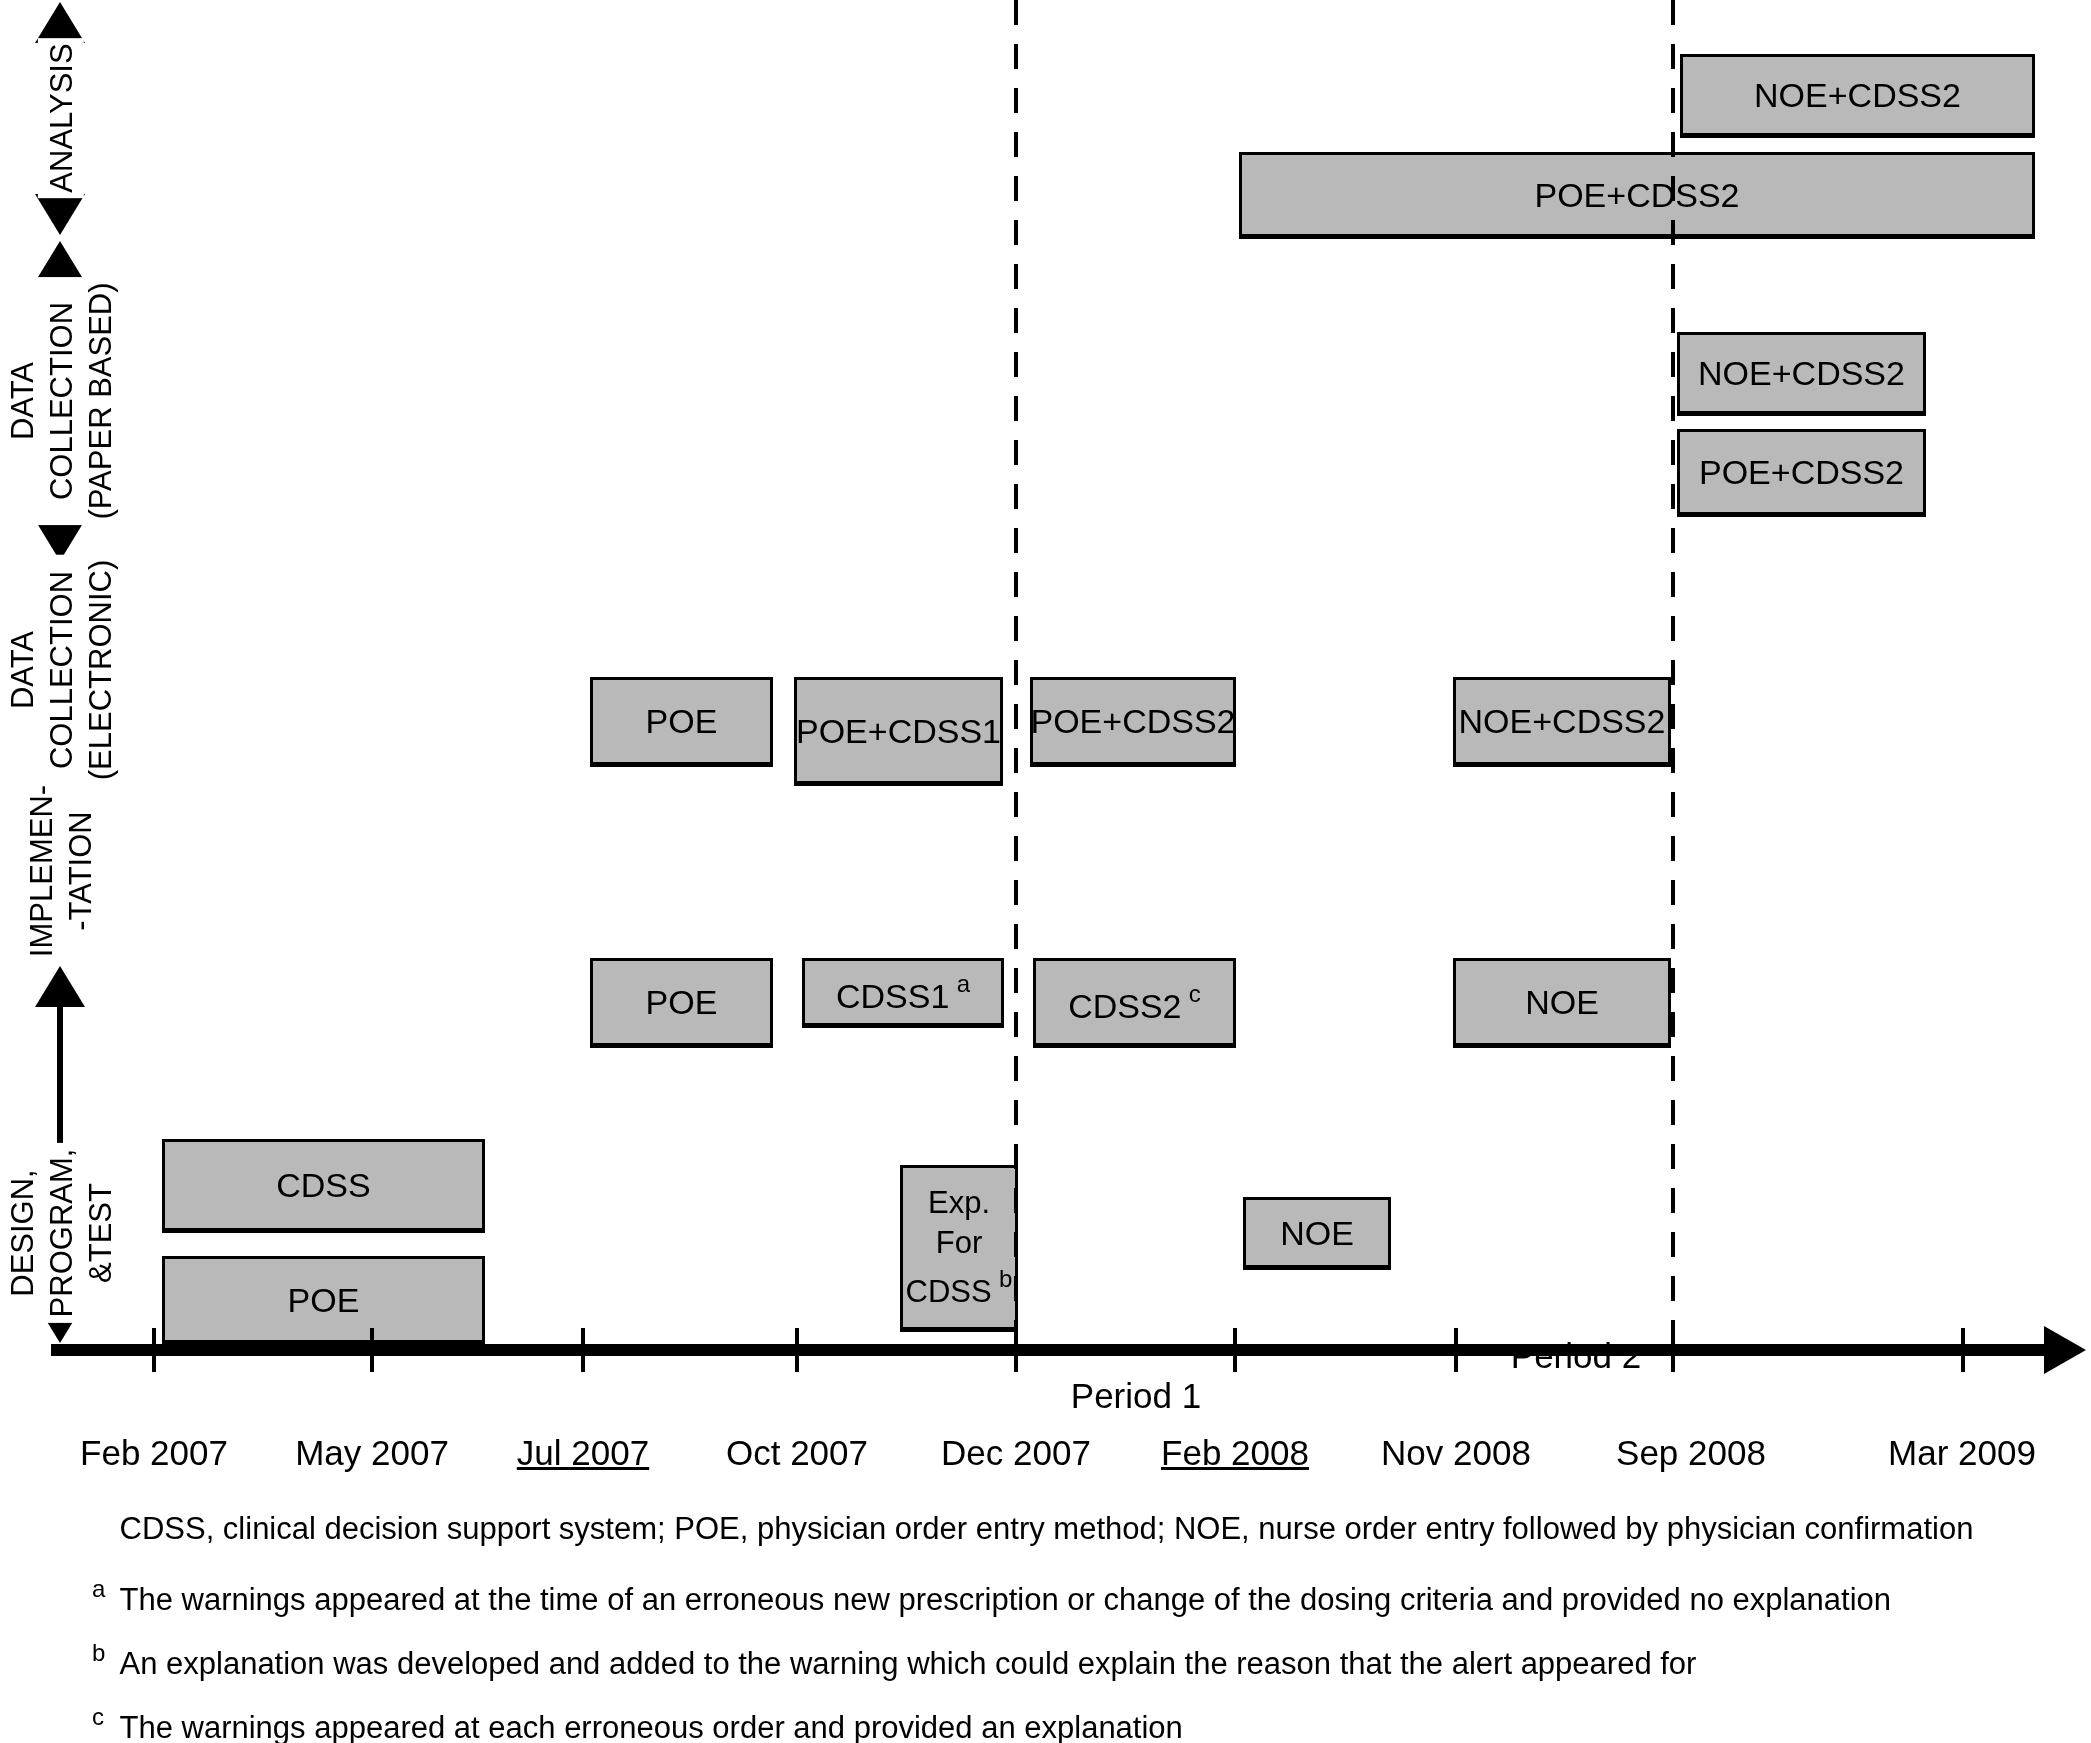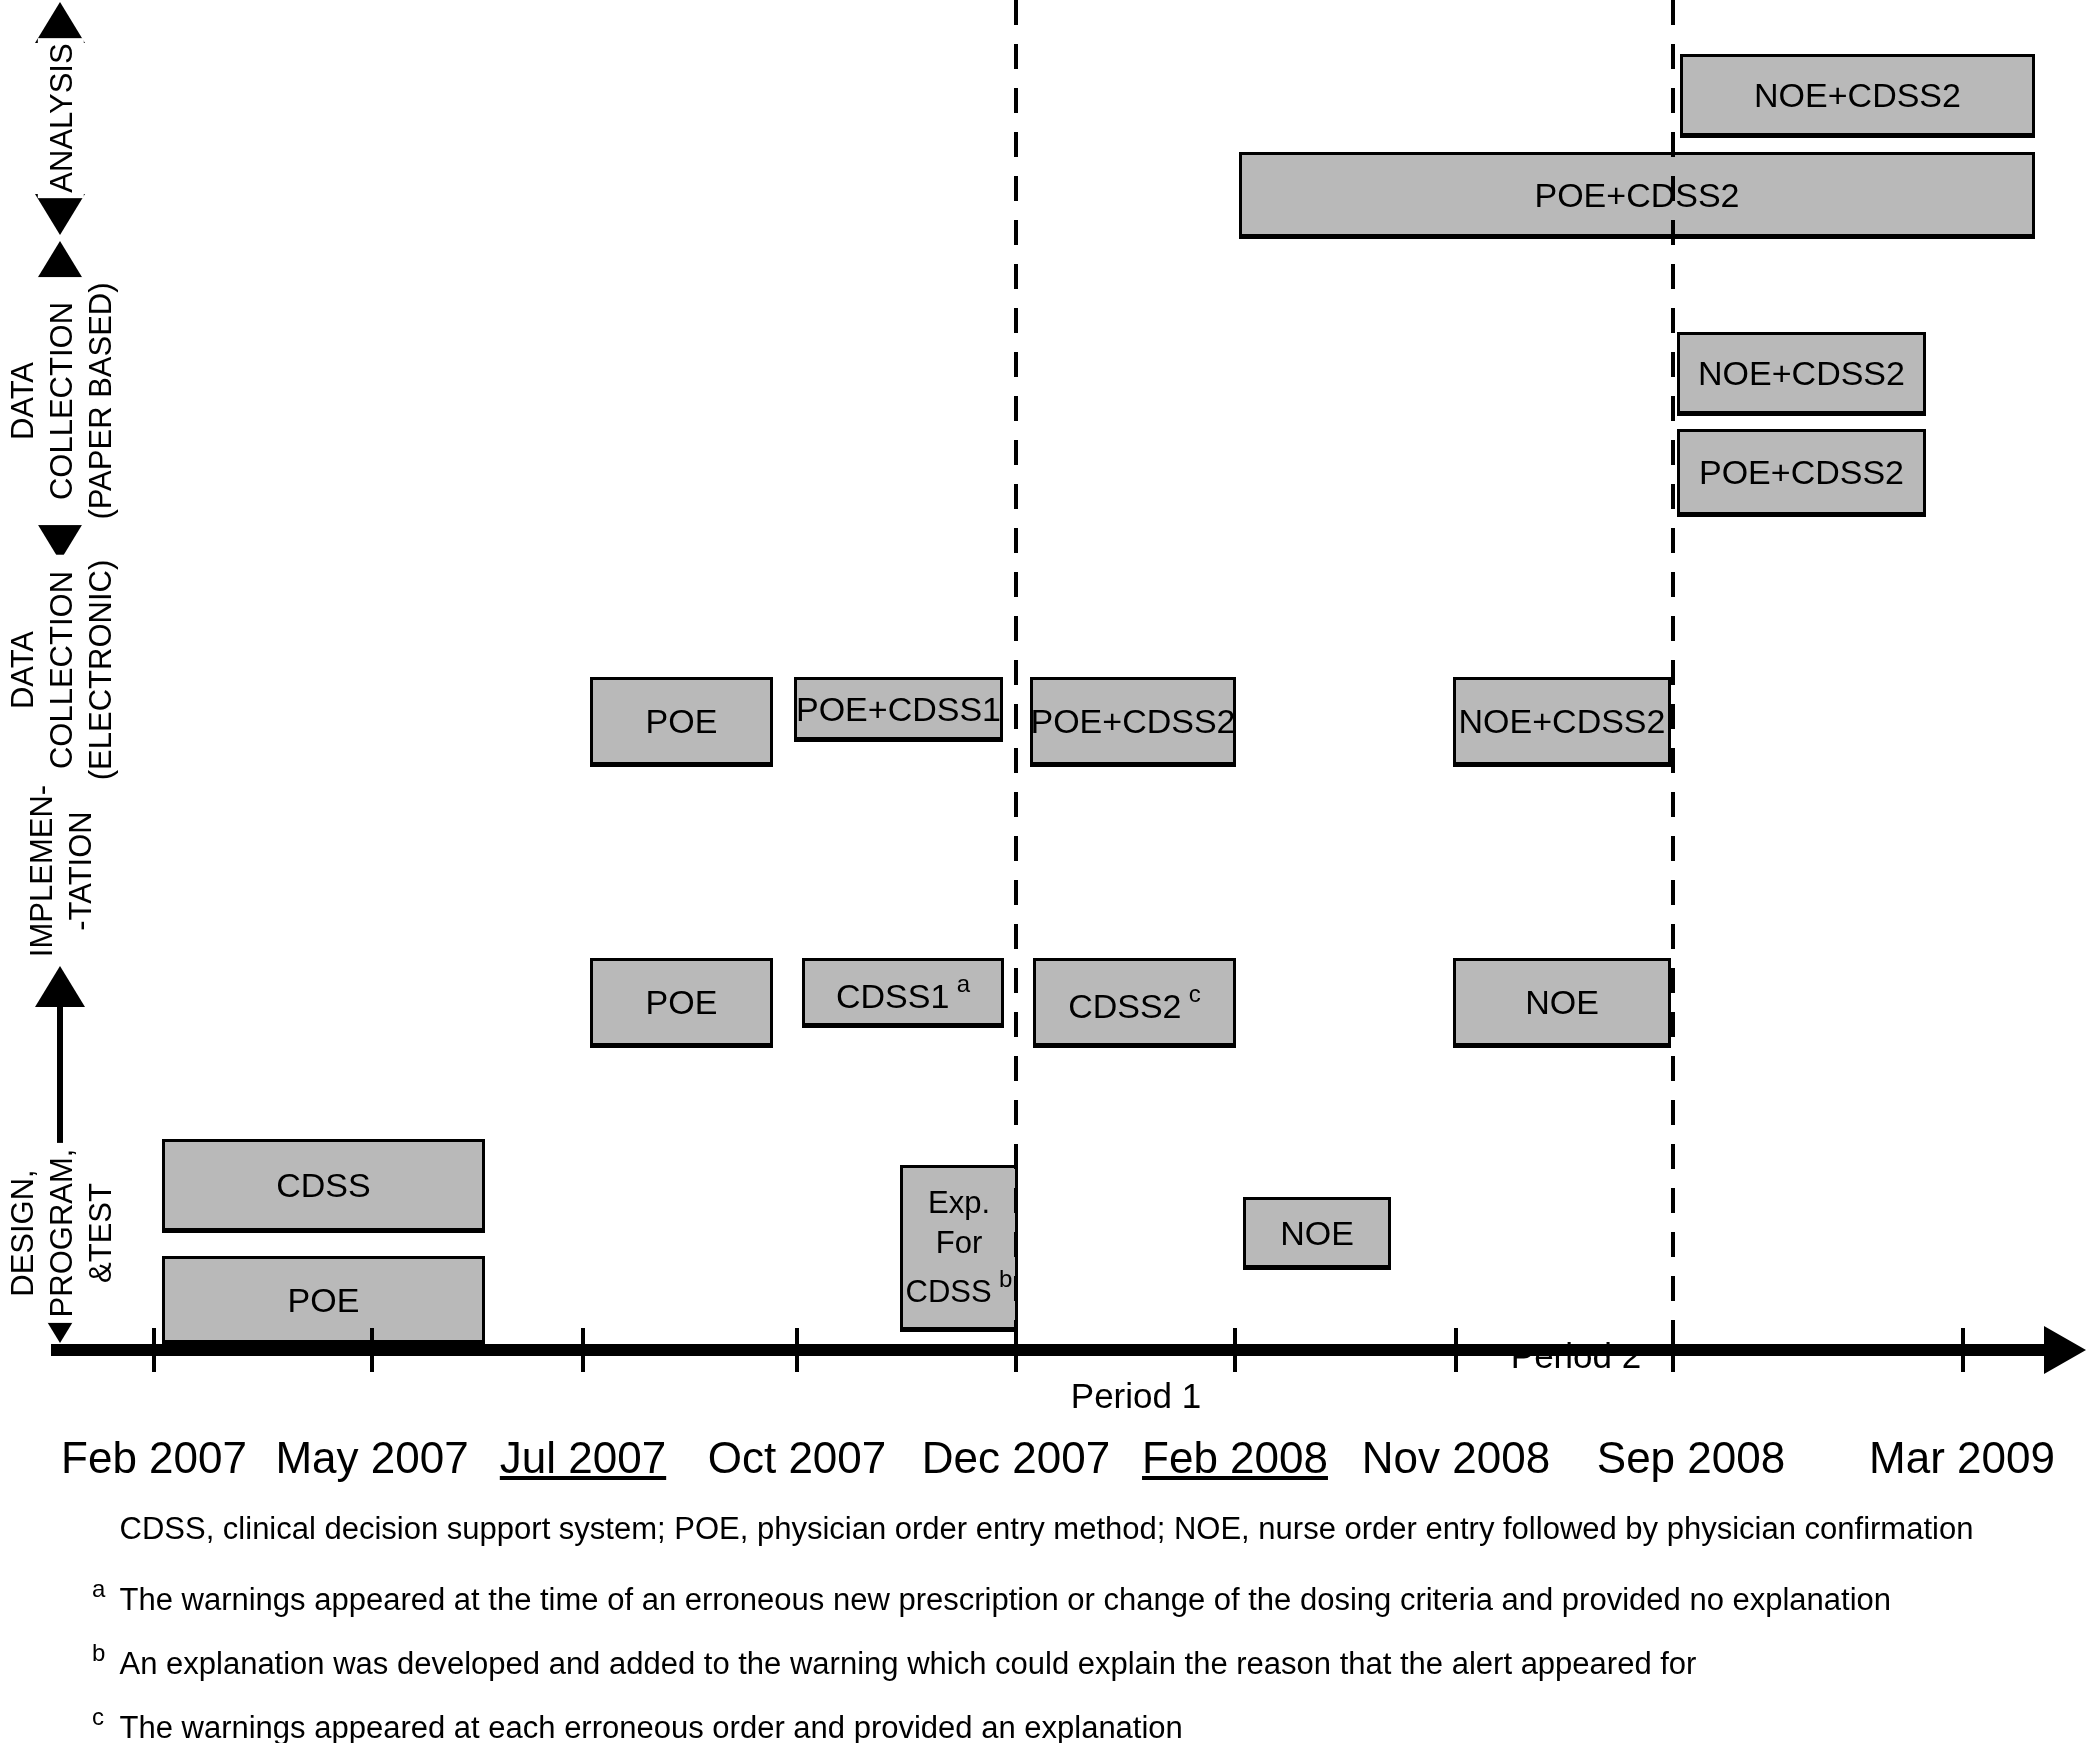--- a/index.html
+++ b/index.html
@@ -103,7 +103,7 @@
     <div class="gbox" style="left: 590px; top: 677px; width: 183px; height: 90px; background: rgb(185, 185, 185); border-color: rgb(0, 0, 0); font-size: 34px;">
       <div style="white-space: nowrap;"><span>POE</span></div>
     </div>
-    <div class="gbox" style="left: 794px; top: 677px; width: 209px; height: 65px; background: rgb(185, 185, 185); border-color: rgb(0, 0, 0); font-size: 34px;">
+    <div class="gbox" style="left: 794px; top: 677px; width: 209px; height: 109px; background: rgb(185, 185, 185); border-color: rgb(0, 0, 0); font-size: 34px;">
       <div style="white-space: nowrap;"><span>POE+CDSS1</span></div>
     </div>
     <div class="gbox" style="left: 1030px; top: 677px; width: 206px; height: 90px; background: rgb(185, 185, 185); border-color: rgb(0, 0, 0); font-size: 34px;">

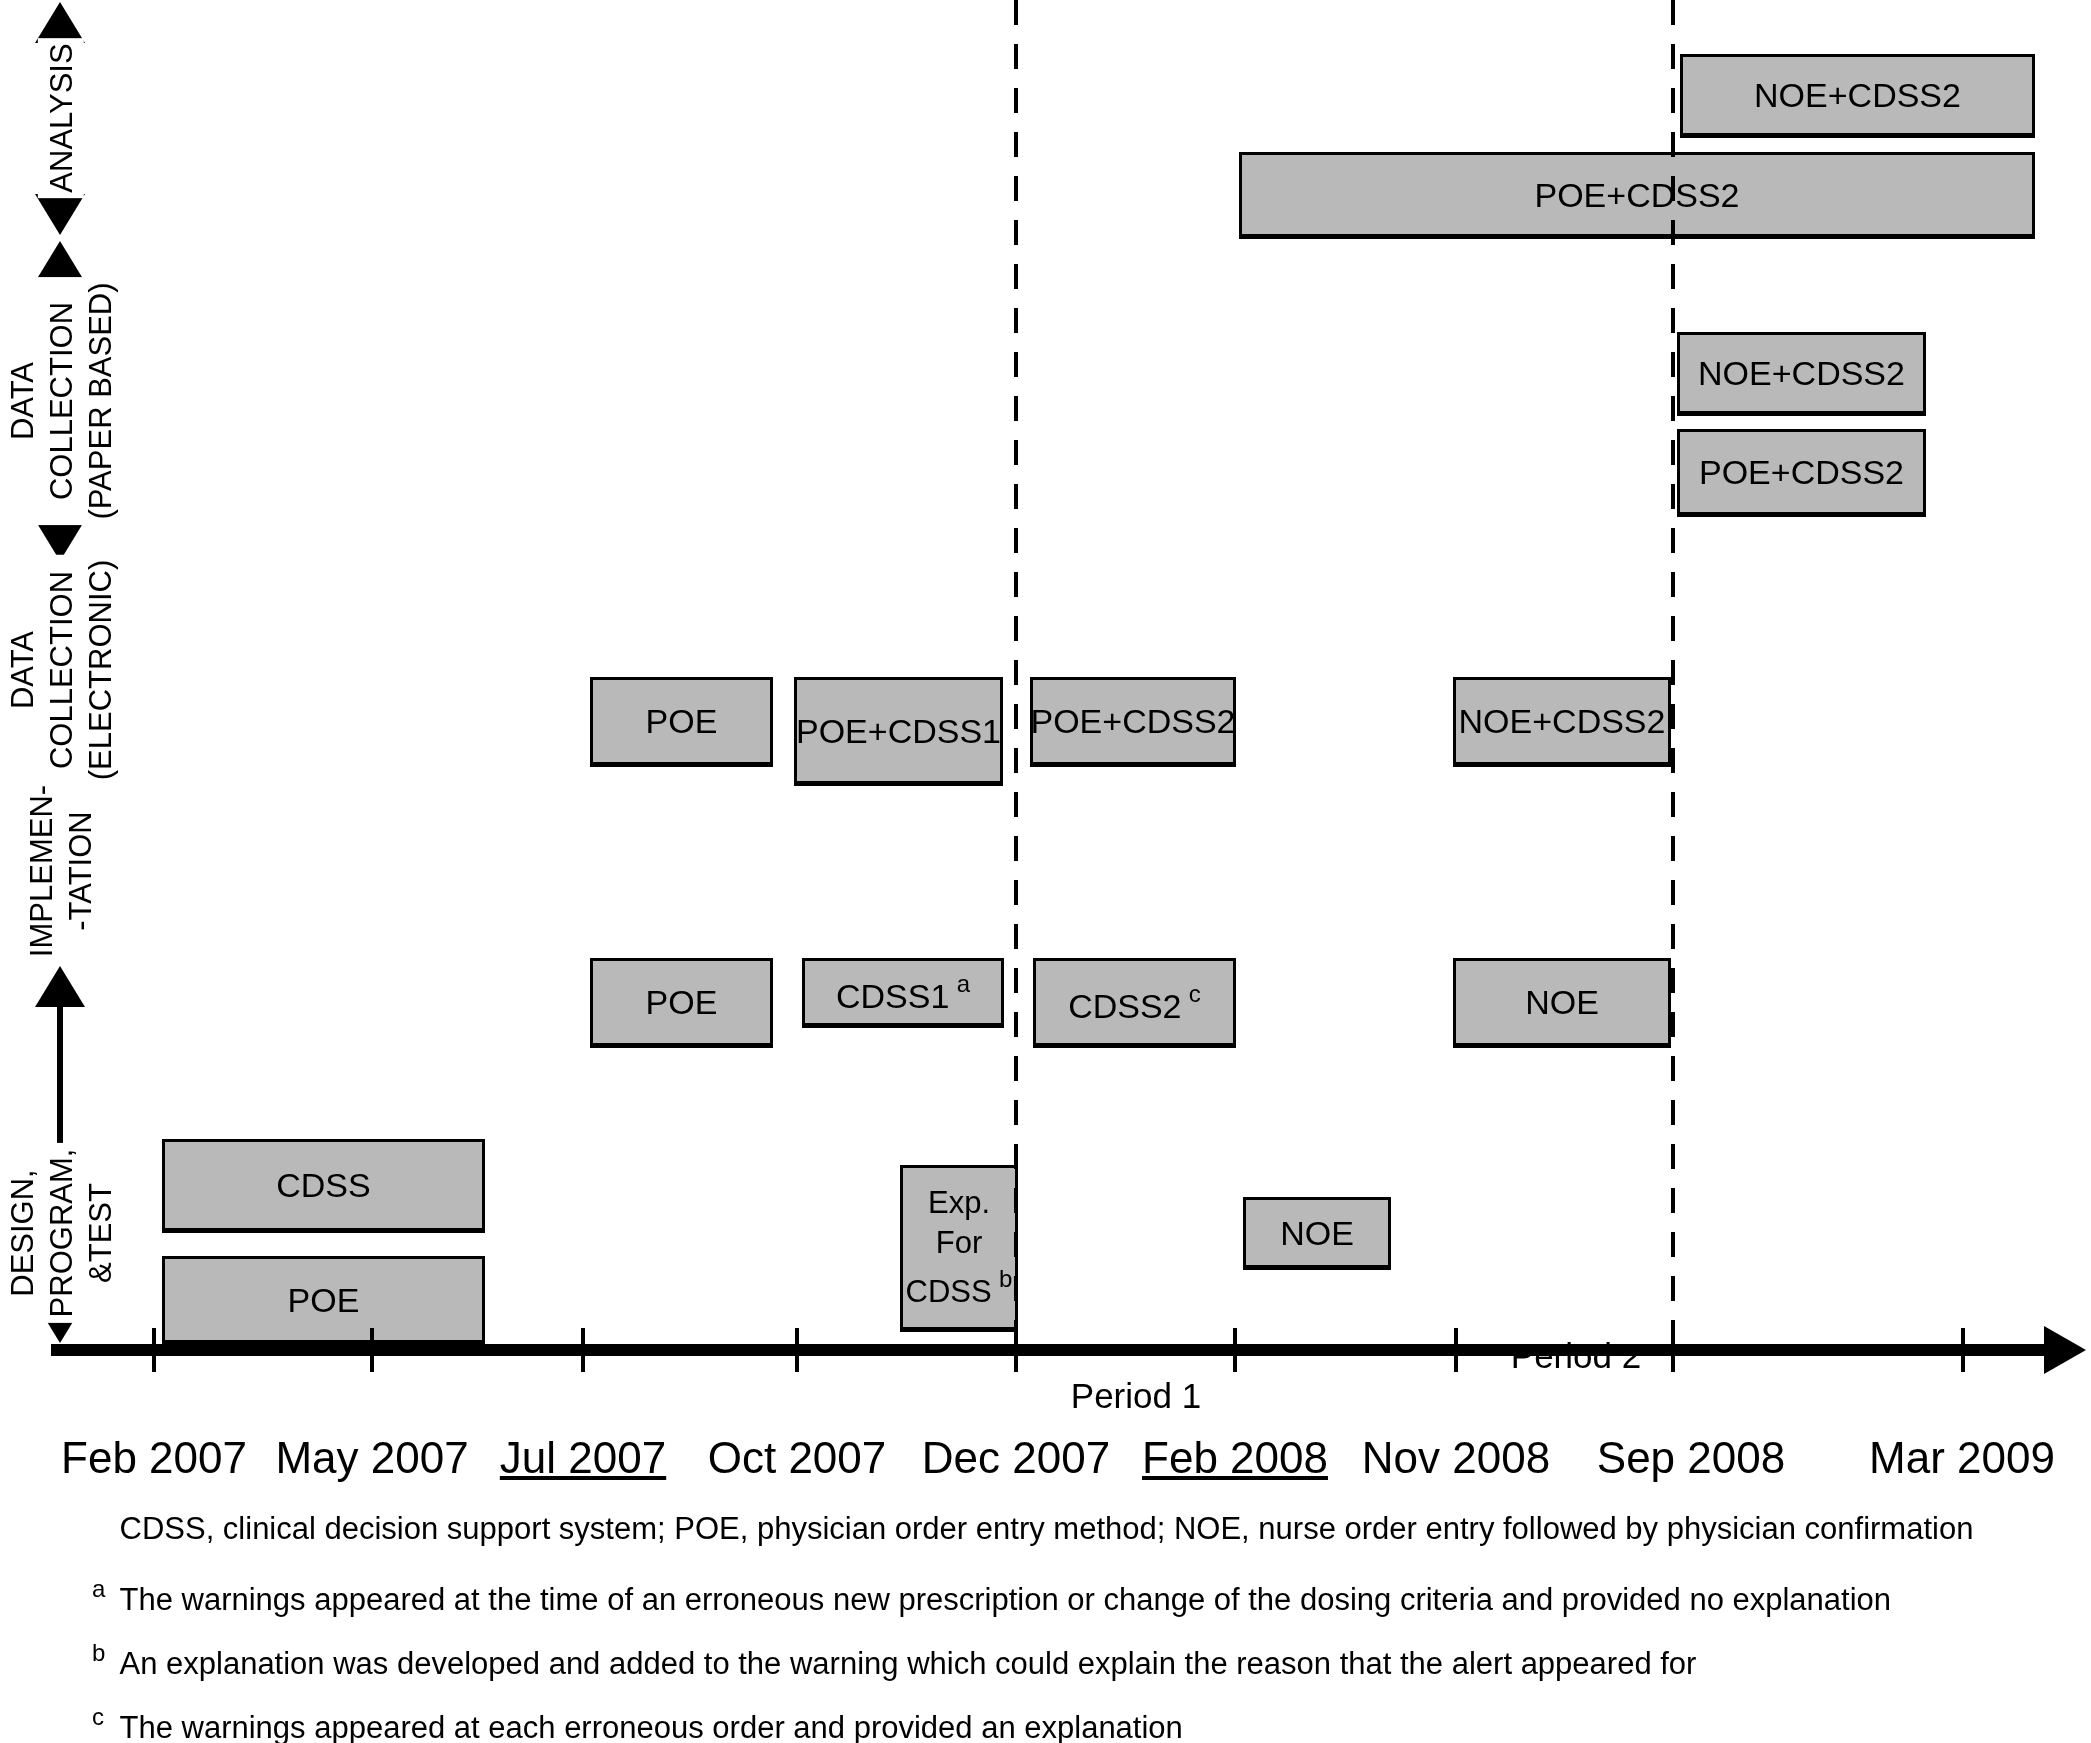--- a/index.html
+++ b/index.html
@@ -31,7 +31,7 @@
   .tick{position:absolute; width:3.7px; height:44px; background:#000;}
   .dashedline{position:absolute; top:0; width:3.7px;
     background:repeating-linear-gradient(to bottom,#000 0 25px,transparent 25px 44px);}
-  .date-label{position:absolute; transform:translateX(-50%); font-size:44px; white-space:nowrap;}
+  .date-label{position:absolute; transform:translateX(-50%); font-size:35px; white-space:nowrap;}
   .period-label{position:absolute; transform:translateX(-50%); font-size:35px; white-space:nowrap;}
   
   .footnote{position:absolute; left:92px; font-size:31px; white-space:nowrap;}

